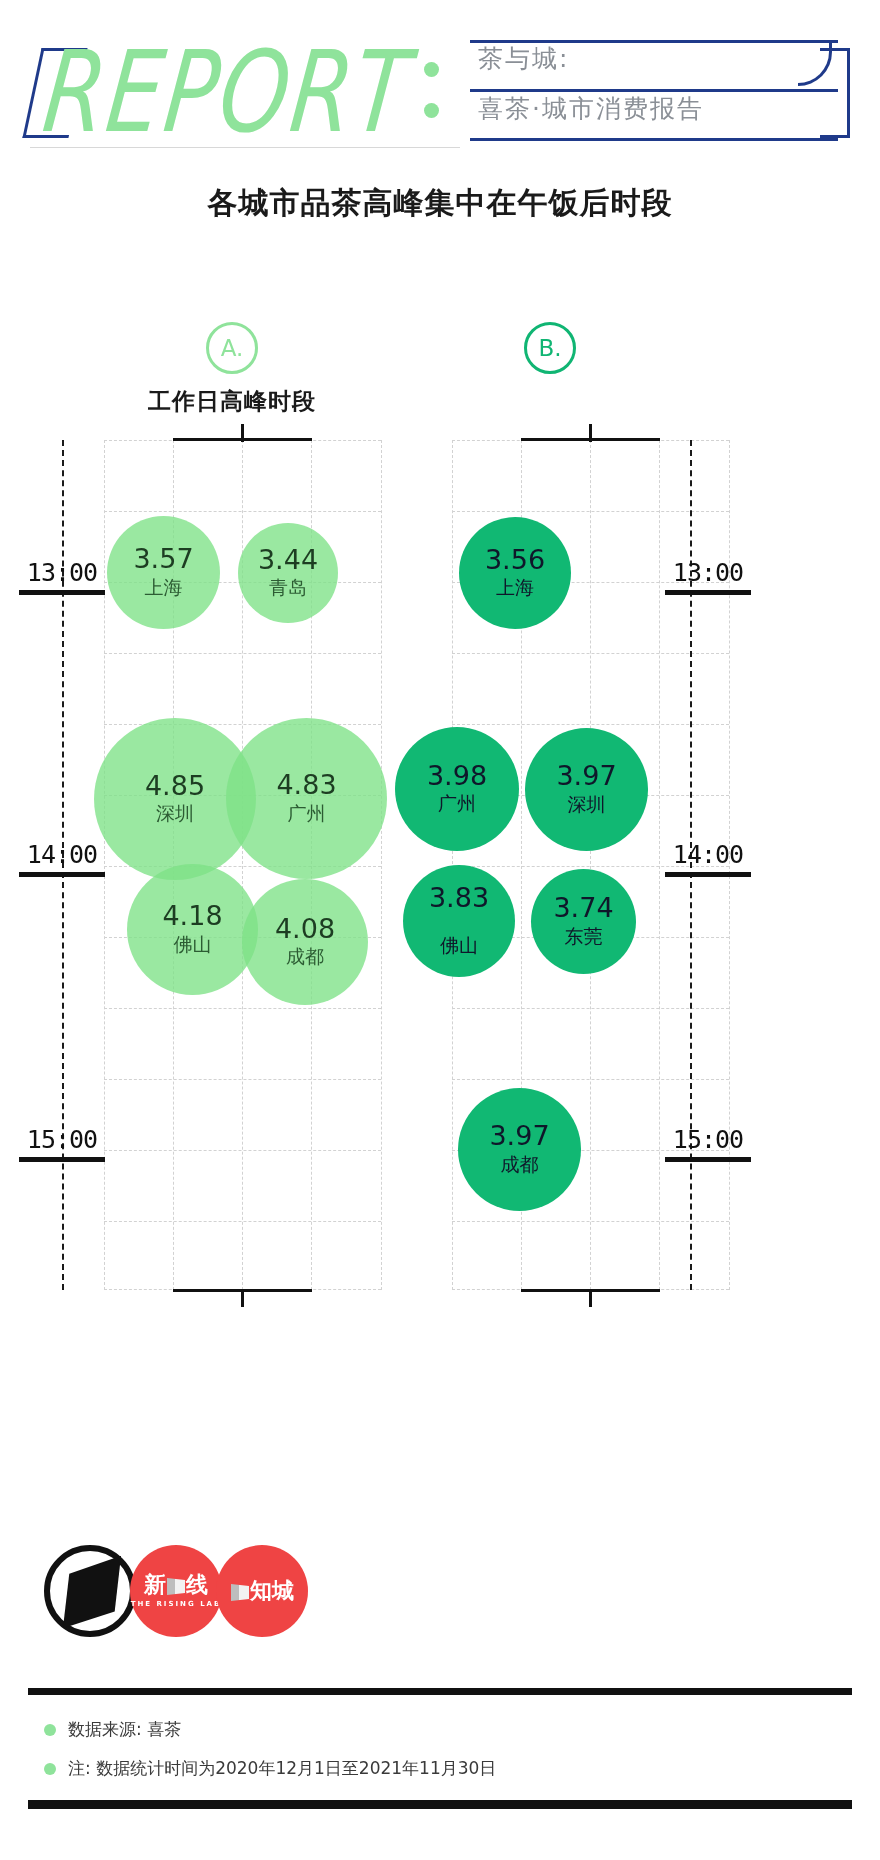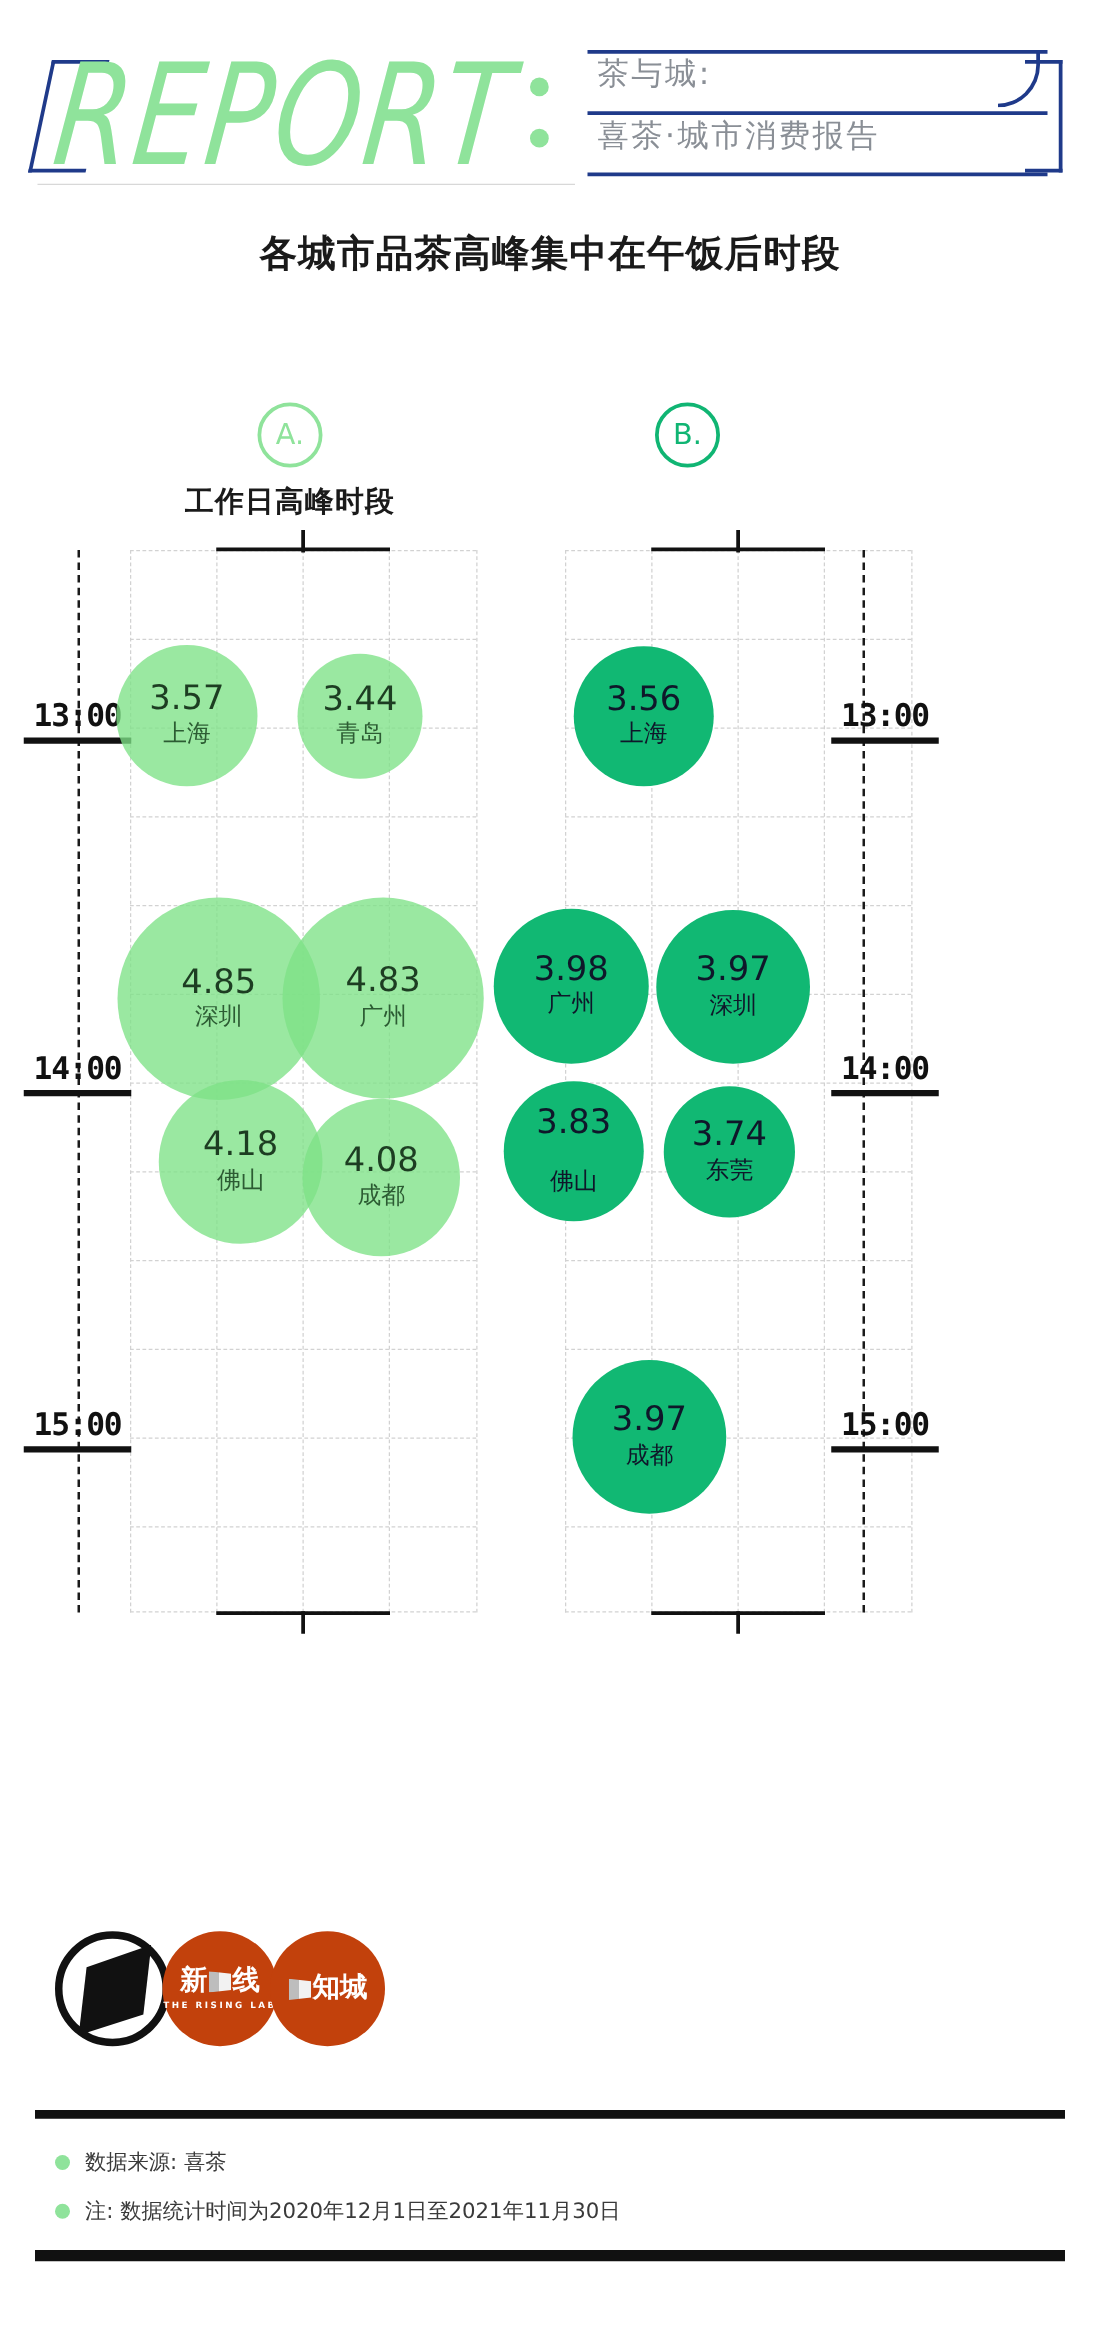--- a/index.html
+++ b/index.html
@@ -118,7 +118,7 @@
   
   .time-label {
     position: absolute; width: 86px; text-align: center;
-    font-size: 25px; font-weight: bold; color: #111;
+    font-size: 25px; font-weight: normal; color: #111;
     font-family: "DejaVu Sans Mono", monospace; letter-spacing: -1px;
   }
   .time-label .bar {

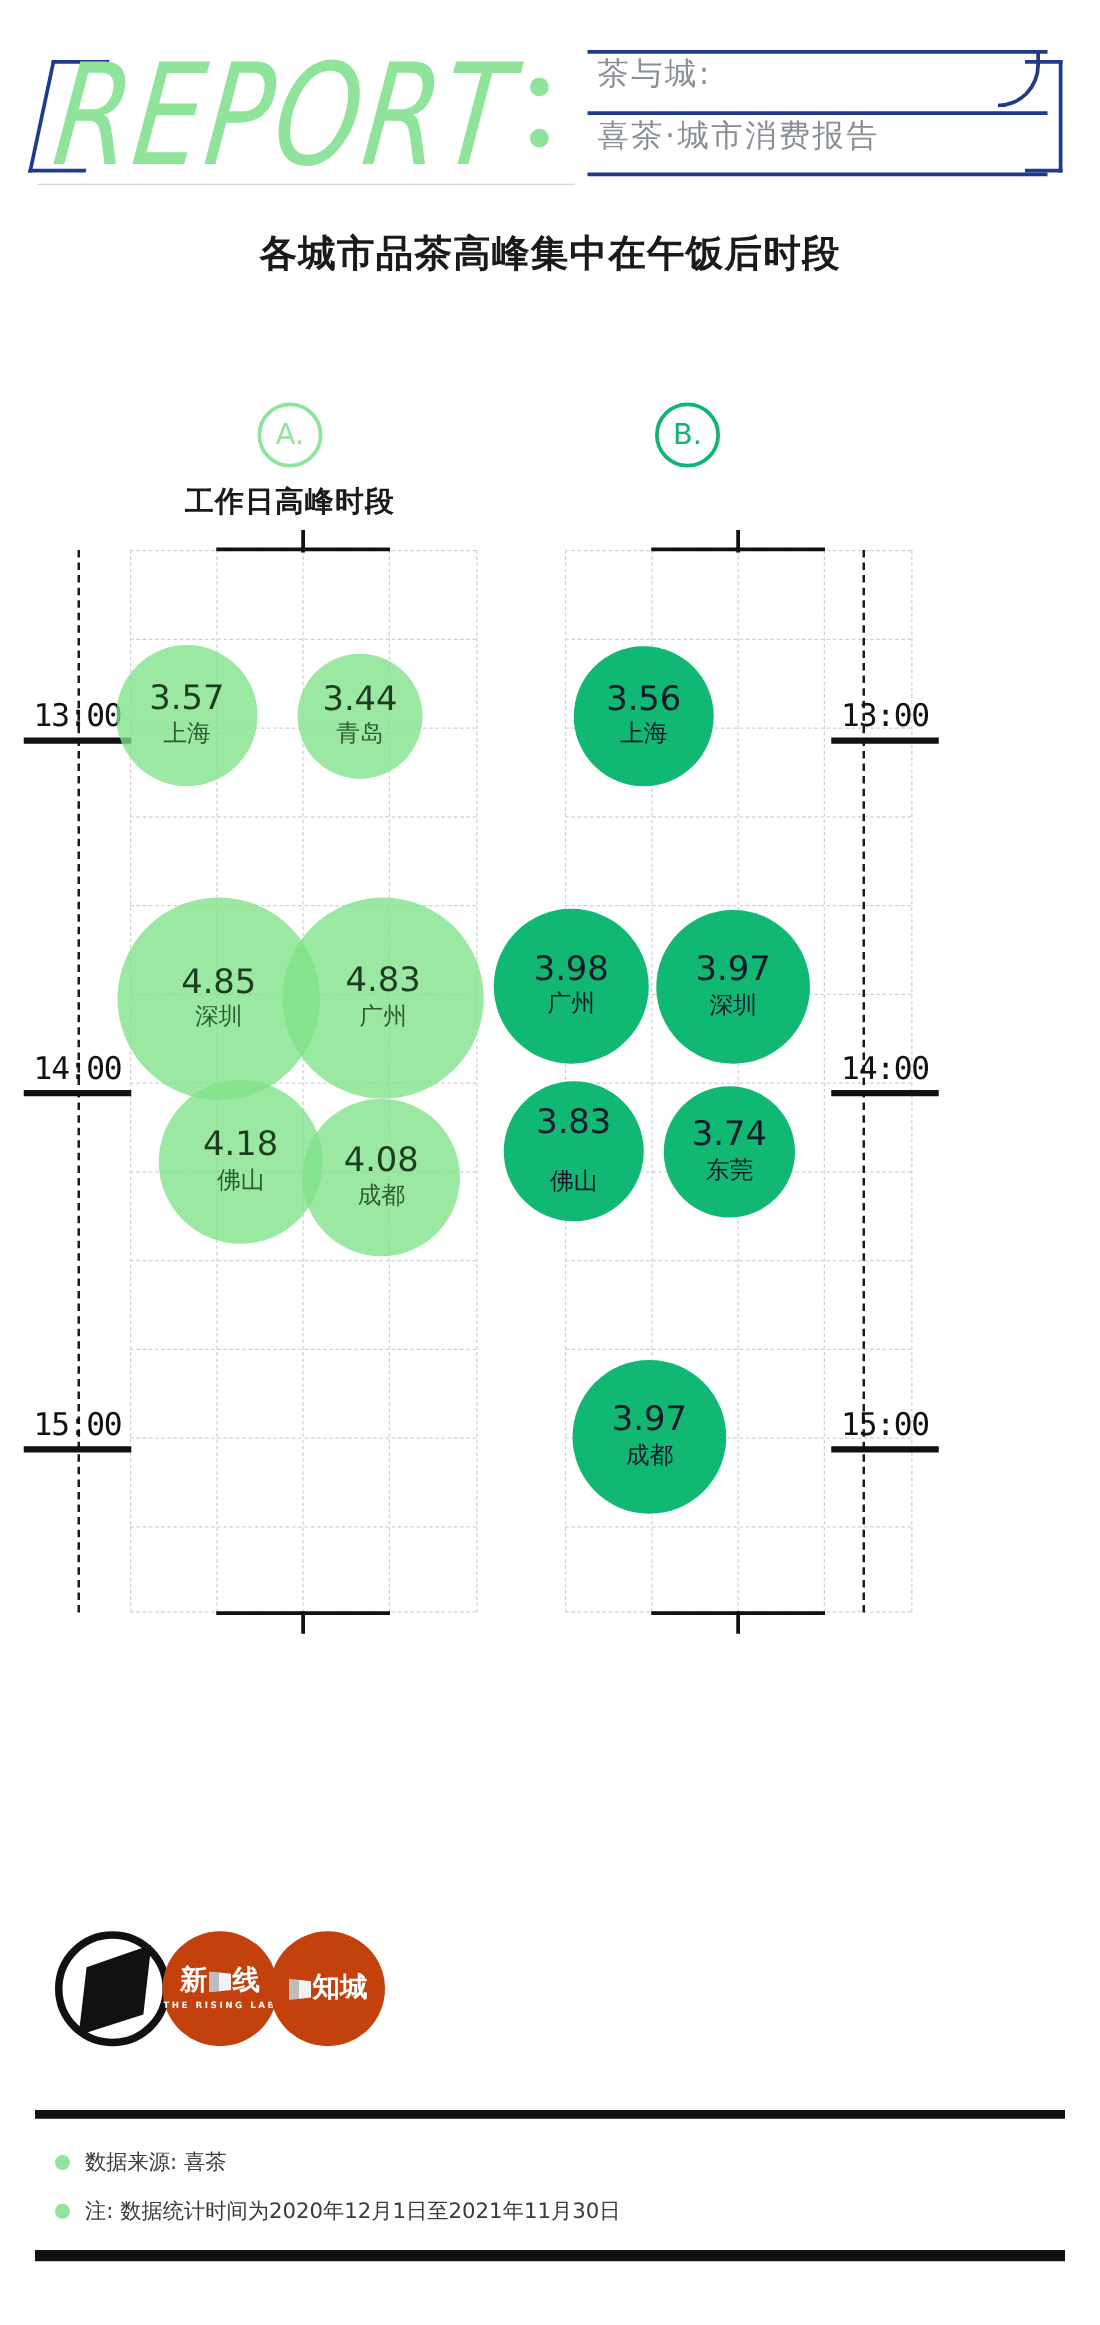--- a/index.html
+++ b/index.html
@@ -326,7 +326,7 @@
       <span>15:00</span><div class="bar"></div>
     </div>
 
-    <div class="bub a" style="left:93px; top:76px; width:113px; height:113px;">
+    <div class="bub a" style="left:107px; top:76px; width:113px; height:113px;">
       <div class="val">3.57</div>
       <div class="city">上海</div>
     </div>

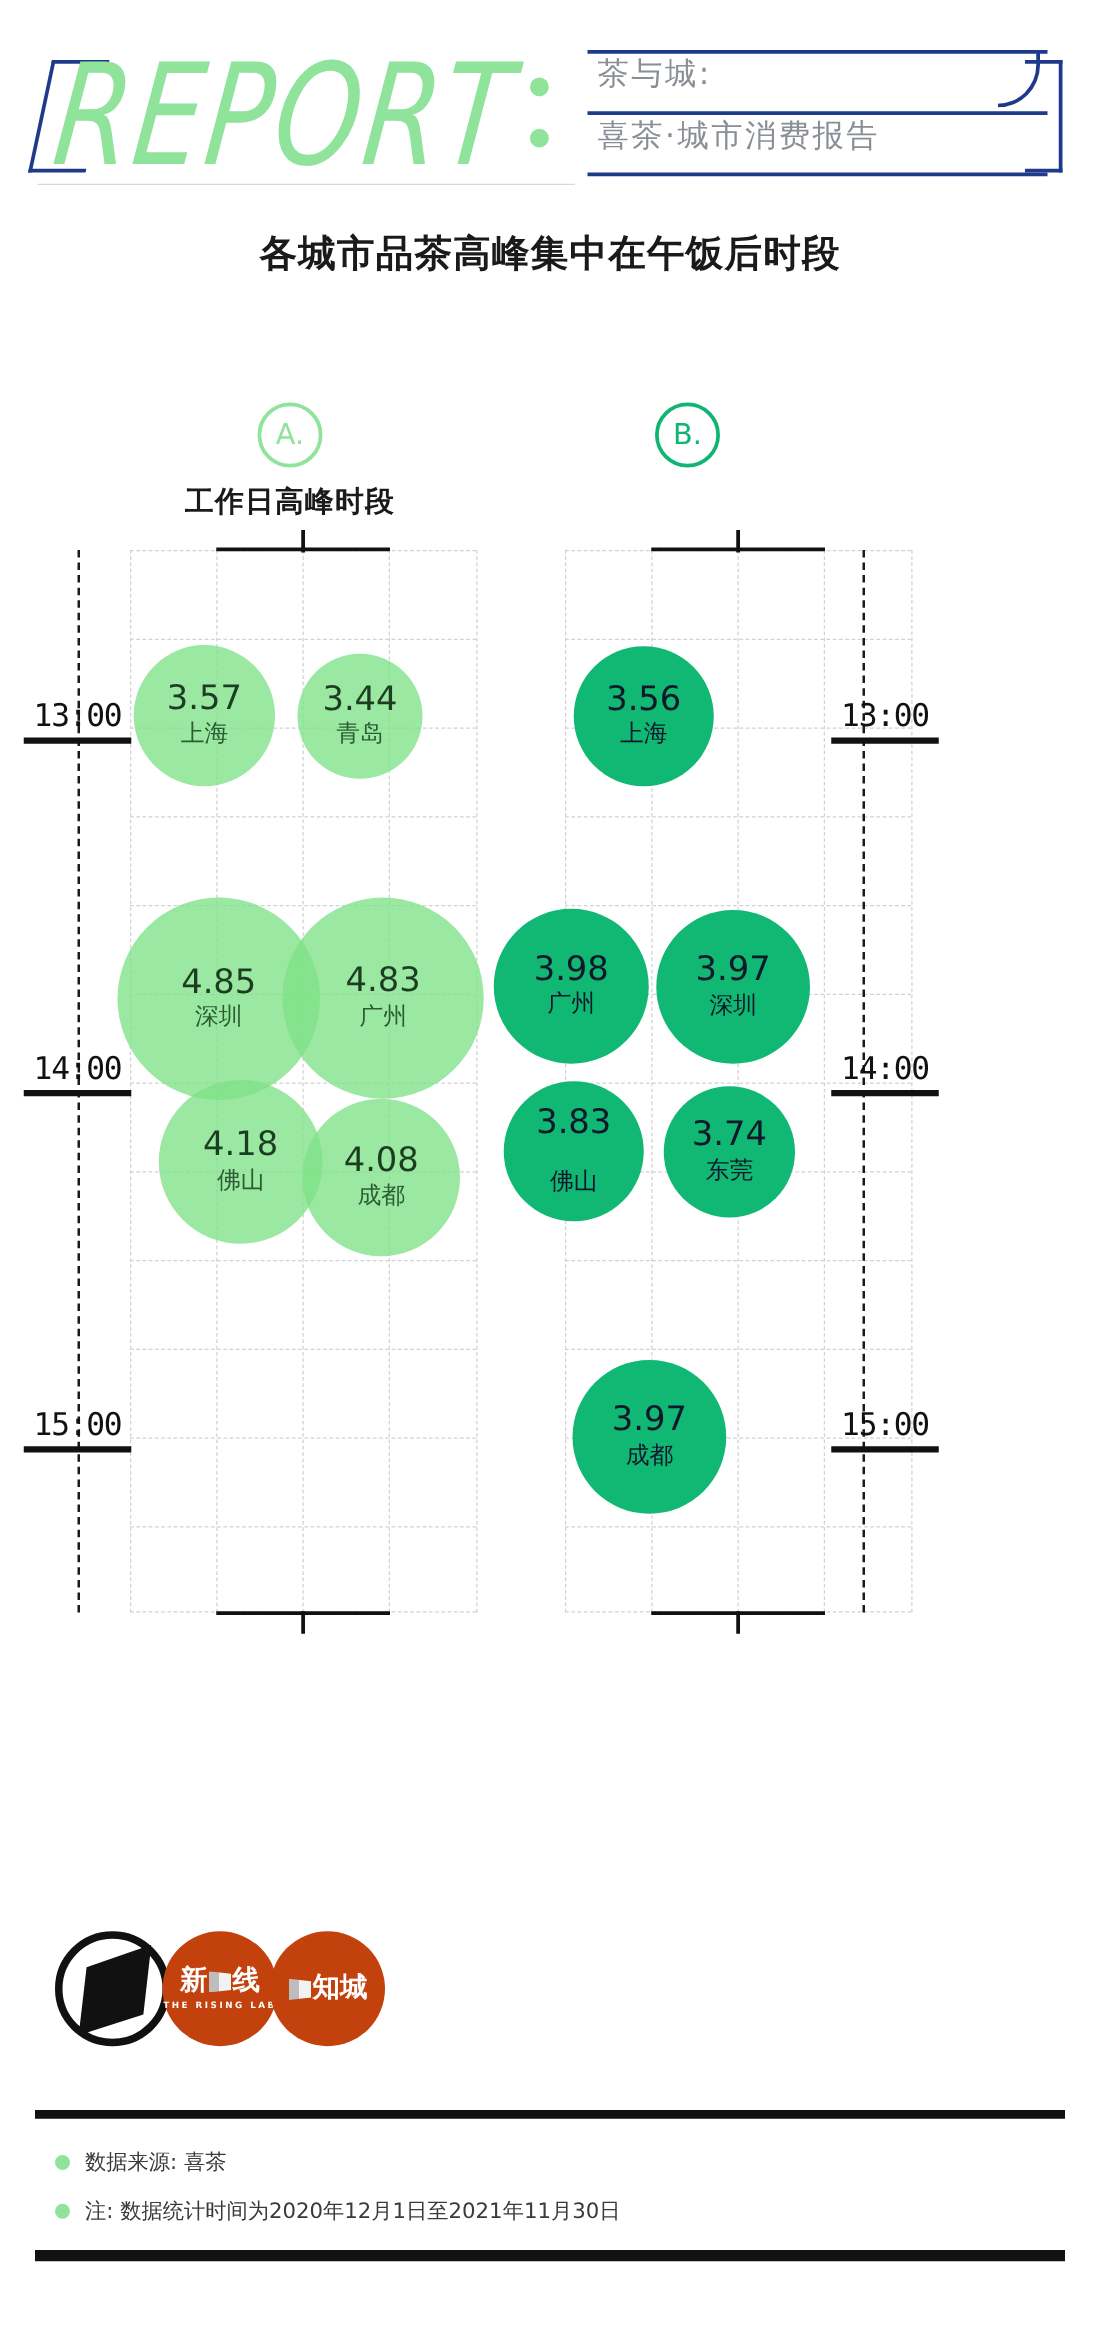--- a/index.html
+++ b/index.html
@@ -170,7 +170,7 @@
     transform: skewY(-12deg) rotate(2deg);
     clip-path: polygon(8% 14%, 100% 0%, 92% 88%, 0% 100%);
   }
-  .logo-2, .logo-3 { background: #c2410c; }
+  .logo-2, .logo-3 { background: #ef4444; }
   .logo-2 .txt, .logo-3 .txt {
     color: #fff; font-size: 22px; font-weight: bold;
     font-family: "DejaVu Sans", sans-serif; letter-spacing: 0px;

